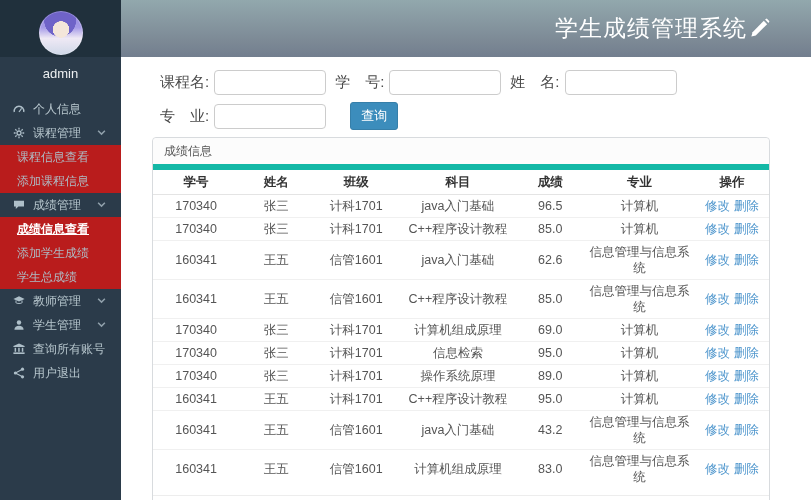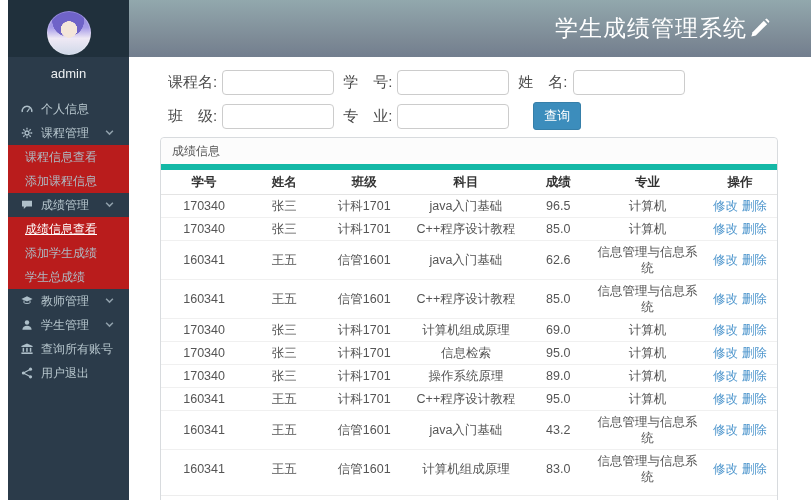--- a/index.html
+++ b/index.html
@@ -8,7 +8,7 @@
   .app { display:flex; width:811px; height:500px; }
 
   
-  .sidebar { width:121px; flex:0 0 121px; background:#2b3b4a; display:flex; flex-direction:column;margin-left:8px; }
+  .sidebar { width:121px; flex:0 0 121px; background:#2b3b4a; display:flex; flex-direction:column; }
   .sidebar-head { height:57px; background:#20303c; display:flex; justify-content:center; }
   .avatar { width:44px; height:44px; border-radius:50%; margin-top:11px; overflow:hidden;
     background:

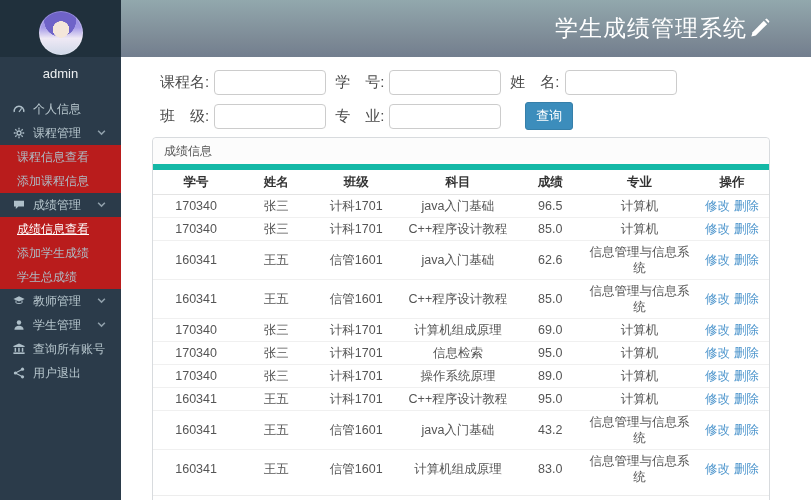--- a/index.html
+++ b/index.html
@@ -210,10 +210,6 @@
             </span>
           </div>
         <div class="srow">
-          <span class="fg">
-              <span class="fl">班　级:</span>
-              <input class="fi" style="">
-            </span>
             <span class="fg">
               <span class="fl">专　业:</span>
               <input class="fi" style="">

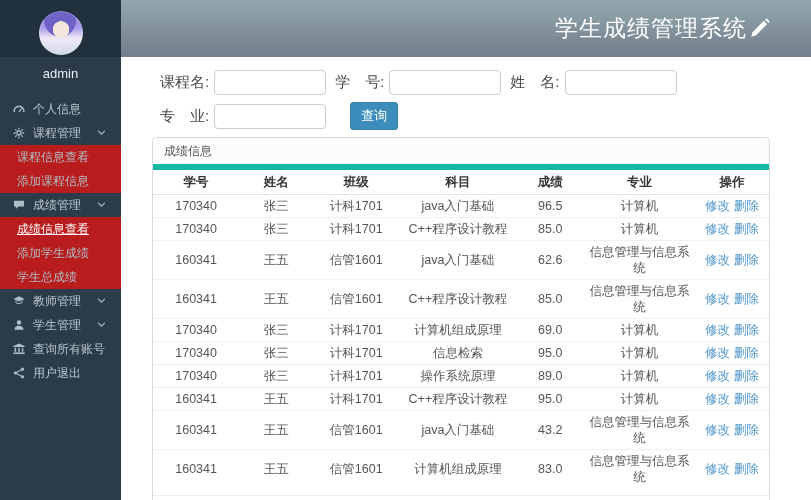--- a/index.html
+++ b/index.html
@@ -23,7 +23,7 @@
   .mi .ic svg { width:12px; height:12px; display:block; }
   .mi.sub { background:#b91c1c; padding-left:17px; color:#aebcc5; }
   .mi.sub .ml { font-size:12px; }
-  .mi.active .ml { color:#fff; font-weight:normal; text-decoration:underline;text-align:center; }
+  .mi.active .ml { color:#fff; font-weight:bold; text-decoration:underline;text-align:center; }
   .chev { margin-left:auto; width:9px !important; flex:0 0 9px !important; }
   .chev svg { width:8px; height:6px; }
 

